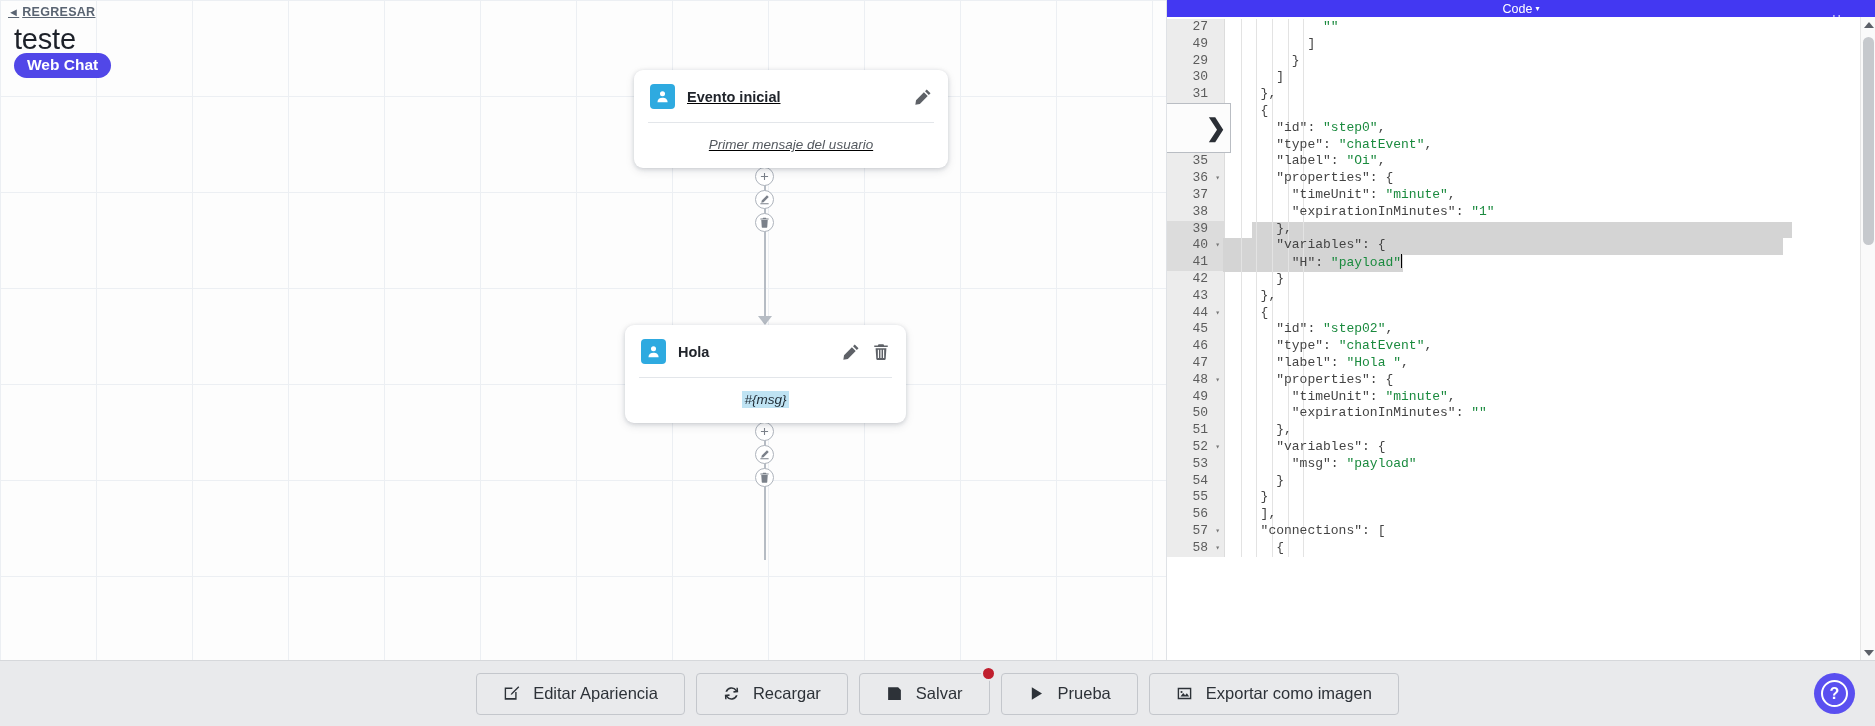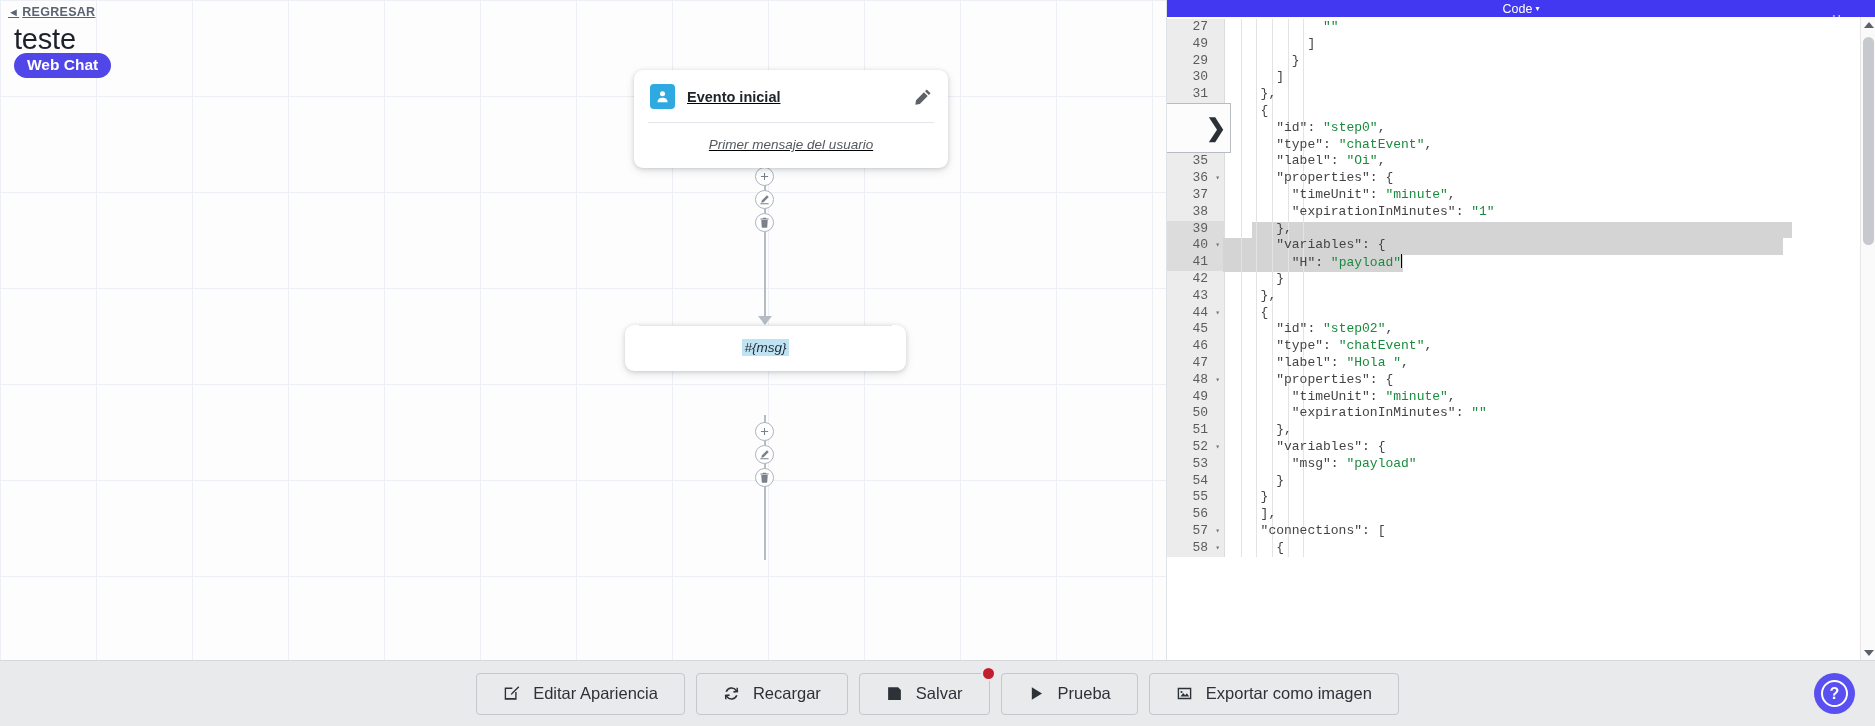--- a/index.html
+++ b/index.html
@@ -306,6 +306,25 @@
     </div>
 
     <div class="node" style="left:625px; top:325px; width:281px;">
+      <div class="node-head">
+        <div class="node-avatar">
+          <svg viewBox="0 0 16 16">
+              <circle cx="8" cy="5" r="2.7"></circle>
+              <path d="M2.6 14c0-3 2.4-4.6 5.4-4.6S13.4 11 13.4 14z"></path>
+            </svg>
+        </div>
+        <div class="node-title">Hola</div>
+        <div class="node-act">
+          <svg viewBox="0 0 16 16">
+              <path d="M11.3 1.3l3.4 3.4-1.5 1.5-3.4-3.4zM8.8 3.8l3.4 3.4-7 7-4 .6.6-4z"></path>
+            </svg>
+        </div>
+        <div class="node-act">
+          <svg viewBox="0 0 16 16">
+              <path d="M5.8 1h4.4l.6 1.2H14v1.4H2V2.2h3.2zM3.2 4.6h9.6l-.6 9.5c0 .5-.4.9-.9.9H4.7c-.5 0-.9-.4-.9-.9zm2 1.5v7.2h1V6.1zm2.3 0v7.2h1V6.1zm2.3 0v7.2h1V6.1z"></path>
+            </svg>
+        </div>
+      </div>
       <div class="node-divider"></div>
       <div class="node-body">
         <span class="token">#{msg}</span>

